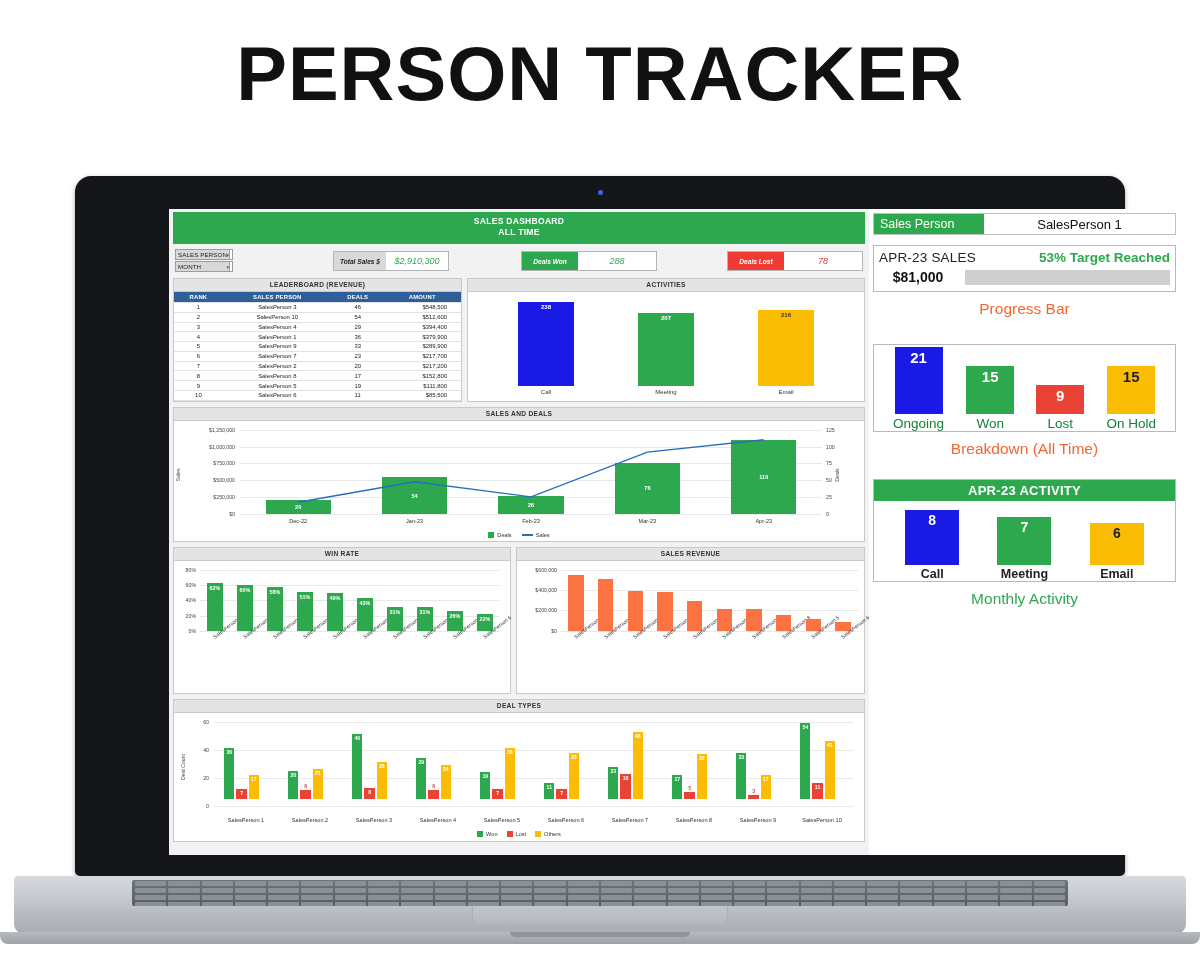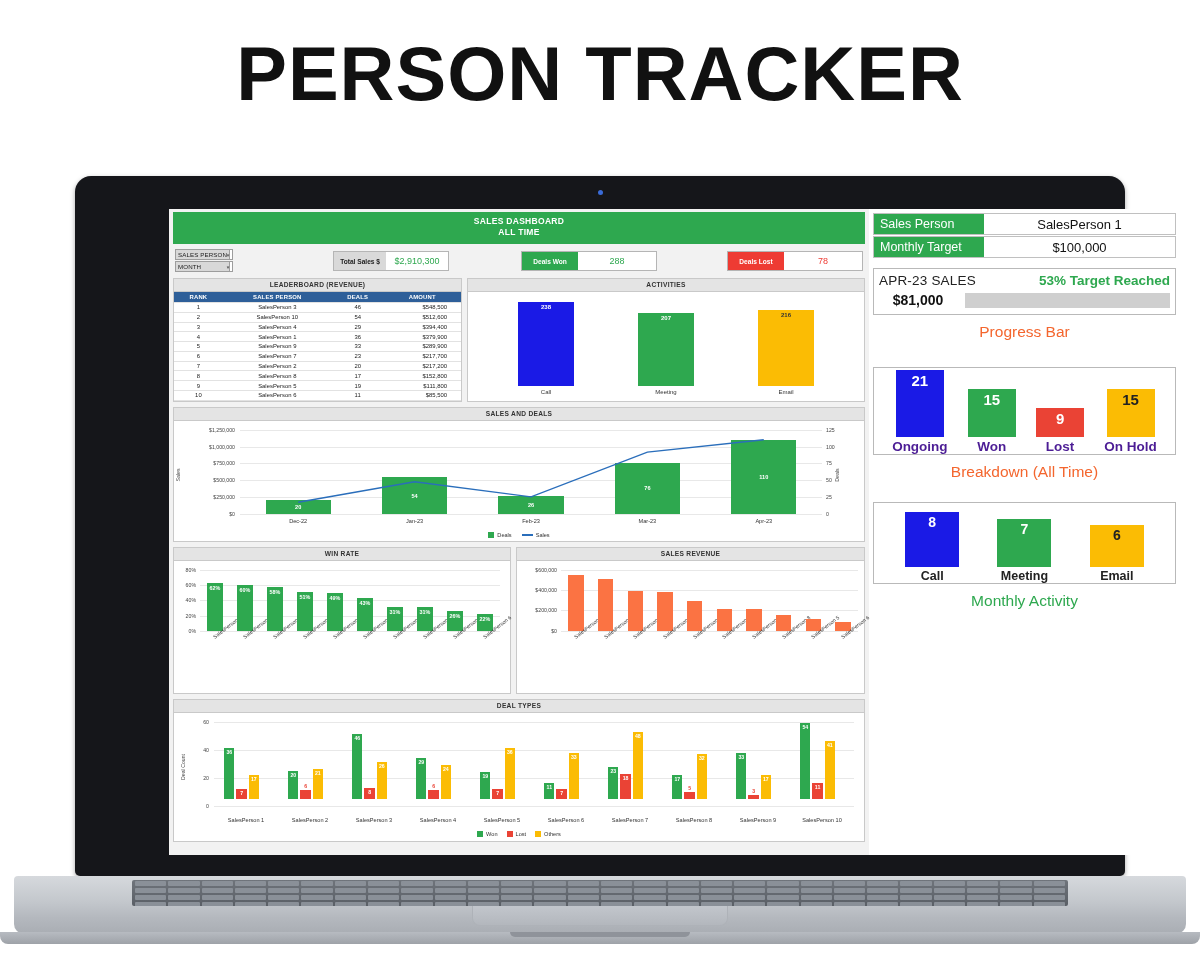--- a/index.html
+++ b/index.html
@@ -683,10 +683,6 @@
           <div class="info-key">Sales Person</div>
           <div class="info-val">SalesPerson 1</div>
         </div>
-        <div class="info-row">
-          <div class="info-key">Monthly Target</div>
-          <div class="info-val">$100,000</div>
-        </div>
 
         <div id="target-panel">
           <div id="target-top">

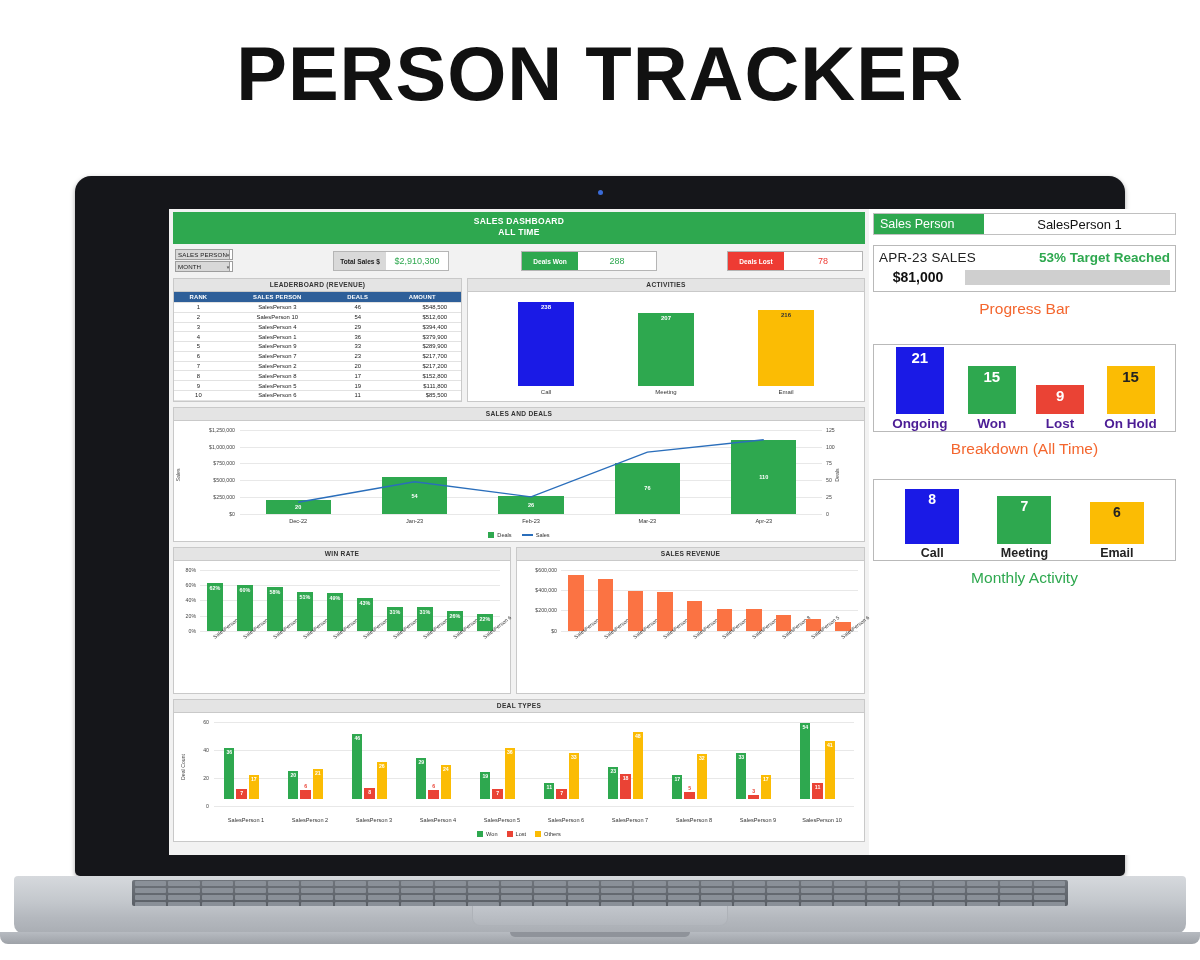--- a/index.html
+++ b/index.html
@@ -111,7 +111,7 @@
   }
   .filter-caret { position: absolute; right: 3px; top: 3px; font-size: 5px; color: #555; line-height: 4px; }
 
-  .kpi { display: flex; align-items: stretch; height: 20px; border: 1px solid #b5b5b5; }
+  .kpi { display: flex; align-items: stretch; height: 20px; border: 1px solid #b5b5b5; font-style: italic; }
   .kpi-label { font-size: 6.6px; font-weight: bold; display: flex; align-items: center; padding: 0 6px; white-space: nowrap; }
   .kpi-value { display: flex; align-items: center; justify-content: center; font-size: 9px; background: #fff; }
 

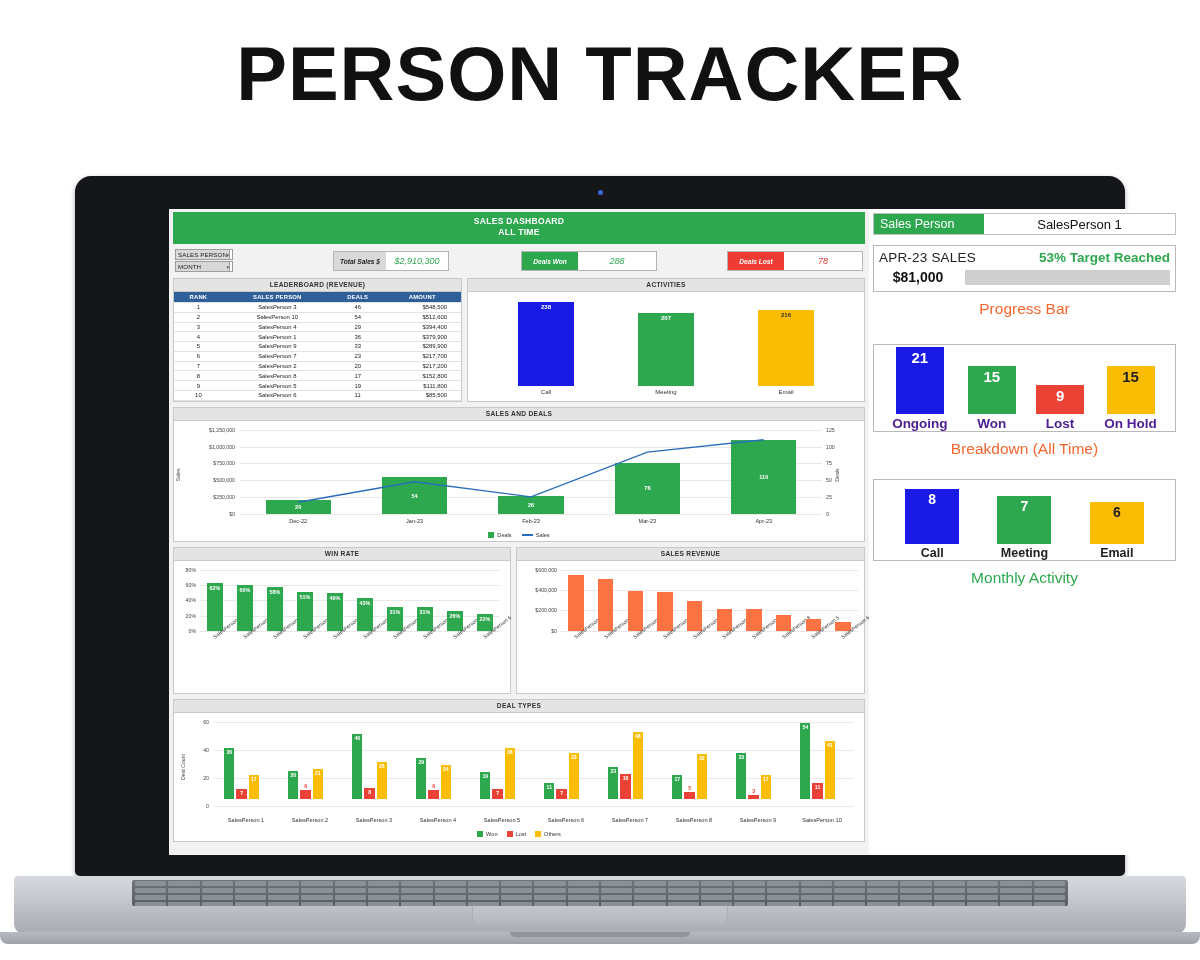--- a/index.html
+++ b/index.html
@@ -228,7 +228,7 @@
   .mini-col { display: flex; flex-direction: column; align-items: center; }
   .mini-bar { width: 48px; display: flex; justify-content: center; }
   .mini-val { font-size: 15px; font-weight: bold; padding-top: 2px; }
-  .mini-name { font-size: 13.5px; color: #4c1d95; margin-top: 2px; font-weight: bold; }
+  .mini-name { font-size: 13.5px; color: #15803d; margin-top: 2px; font-weight: normal; }
 
   .act2-plot { display: flex; align-items: flex-end; justify-content: space-around; padding: 6px 12px 0 12px; height: 80px; }
   .act2-bar { width: 54px; display: flex; justify-content: center; }

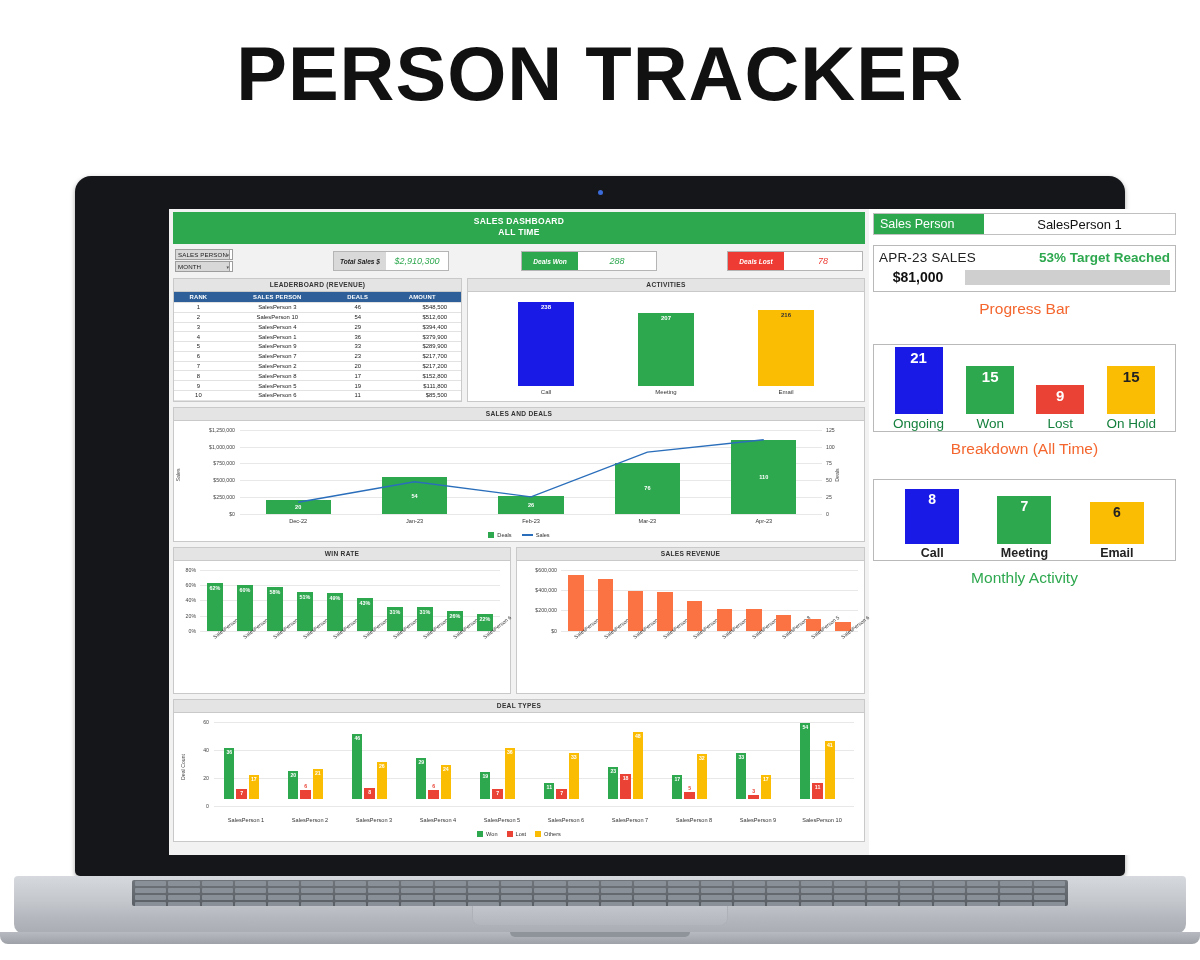--- a/index.html
+++ b/index.html
@@ -734,6 +734,7 @@
         </div>
 
         <div class="panel" style="margin-top:20px">
+          <div class="panel-head">APR-23 ACTIVITY</div>
           <div class="act2-plot" id="act2-plot">
               <div class="mini-col">
                 <div class="act2-bar" style="height: 55.1111px; background: rgb(26, 26, 230);">

